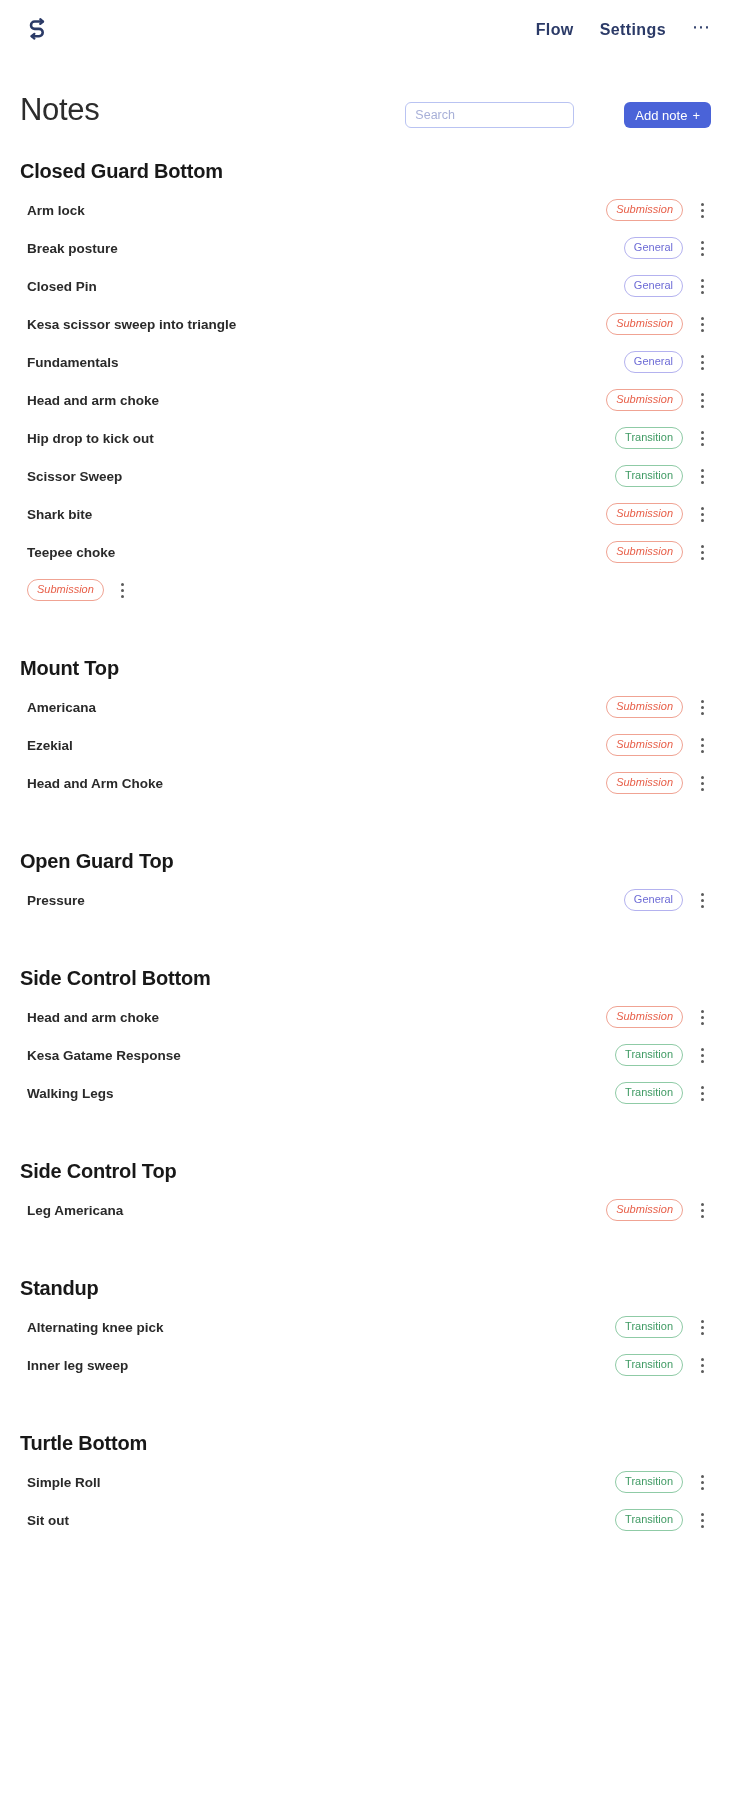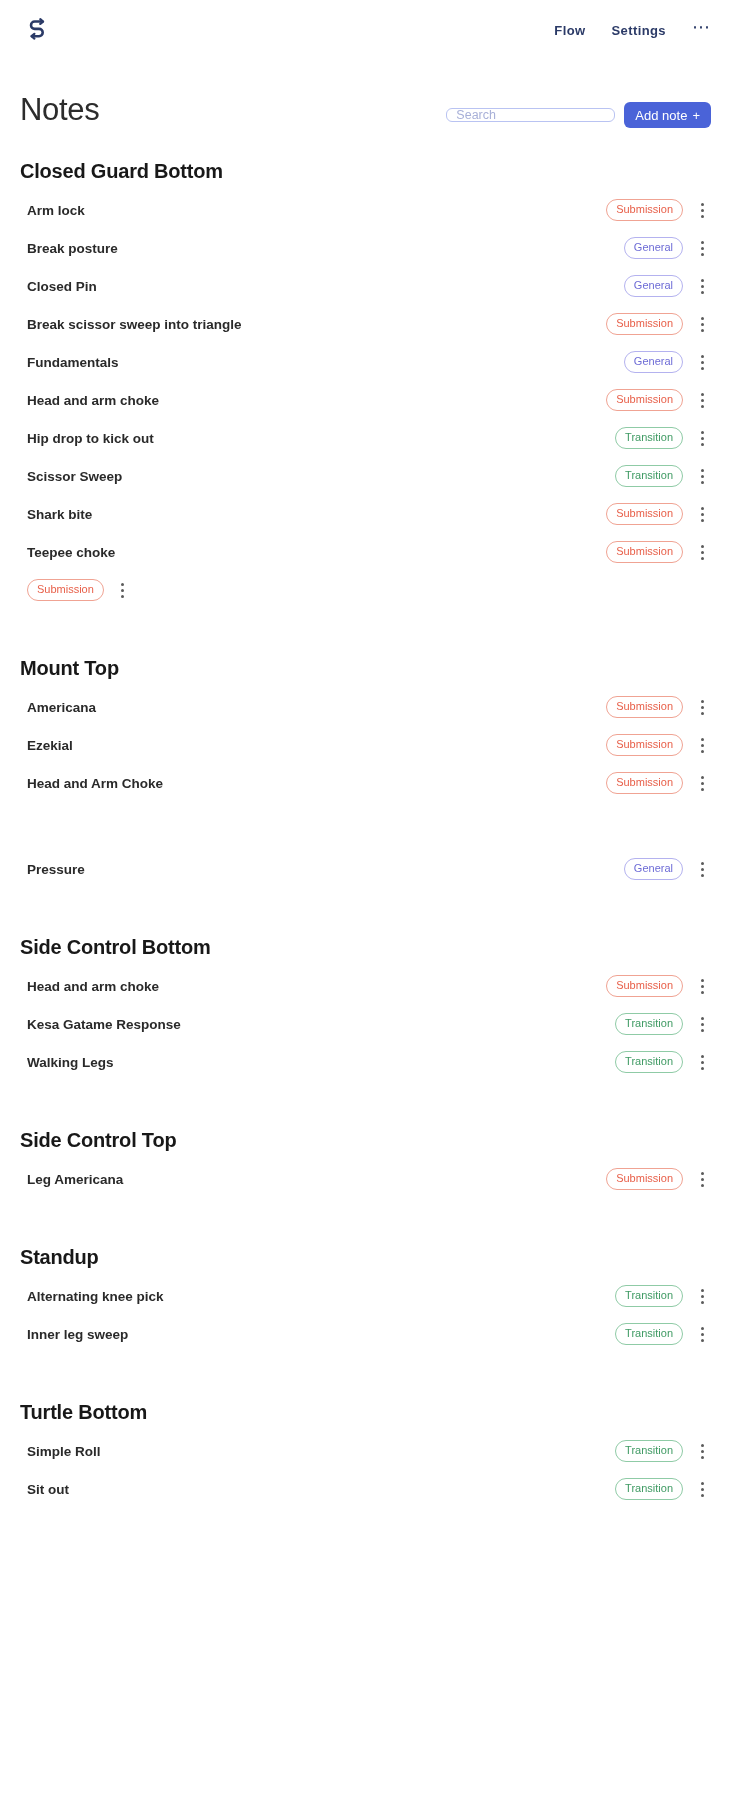--- a/index.html
+++ b/index.html
@@ -47,7 +47,7 @@
   }
 
   .nav-link {
-    font-size: 13px;
+    font-size: 16px;
     font-weight: 600;
     letter-spacing: 0.4px;
     color: #2b3a67;

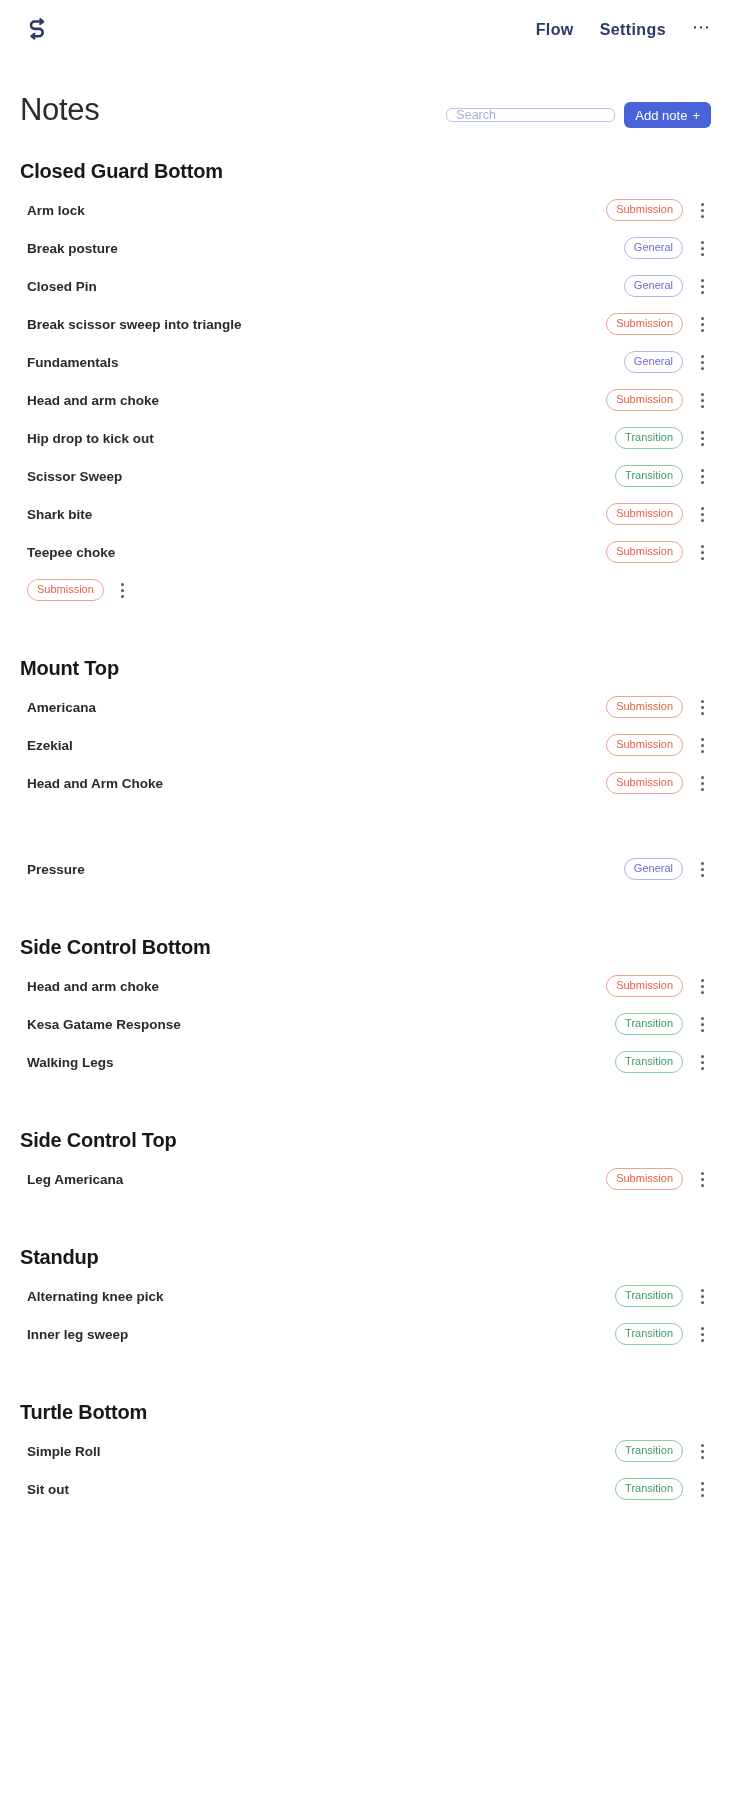--- a/index.html
+++ b/index.html
@@ -88,7 +88,7 @@
 
   .search-input {
     width: 169px;
-    height: 14px;
+    height: 26px;
     border: 1px solid #b9c3f2;
     border-radius: 6px;
     background: #ffffff;

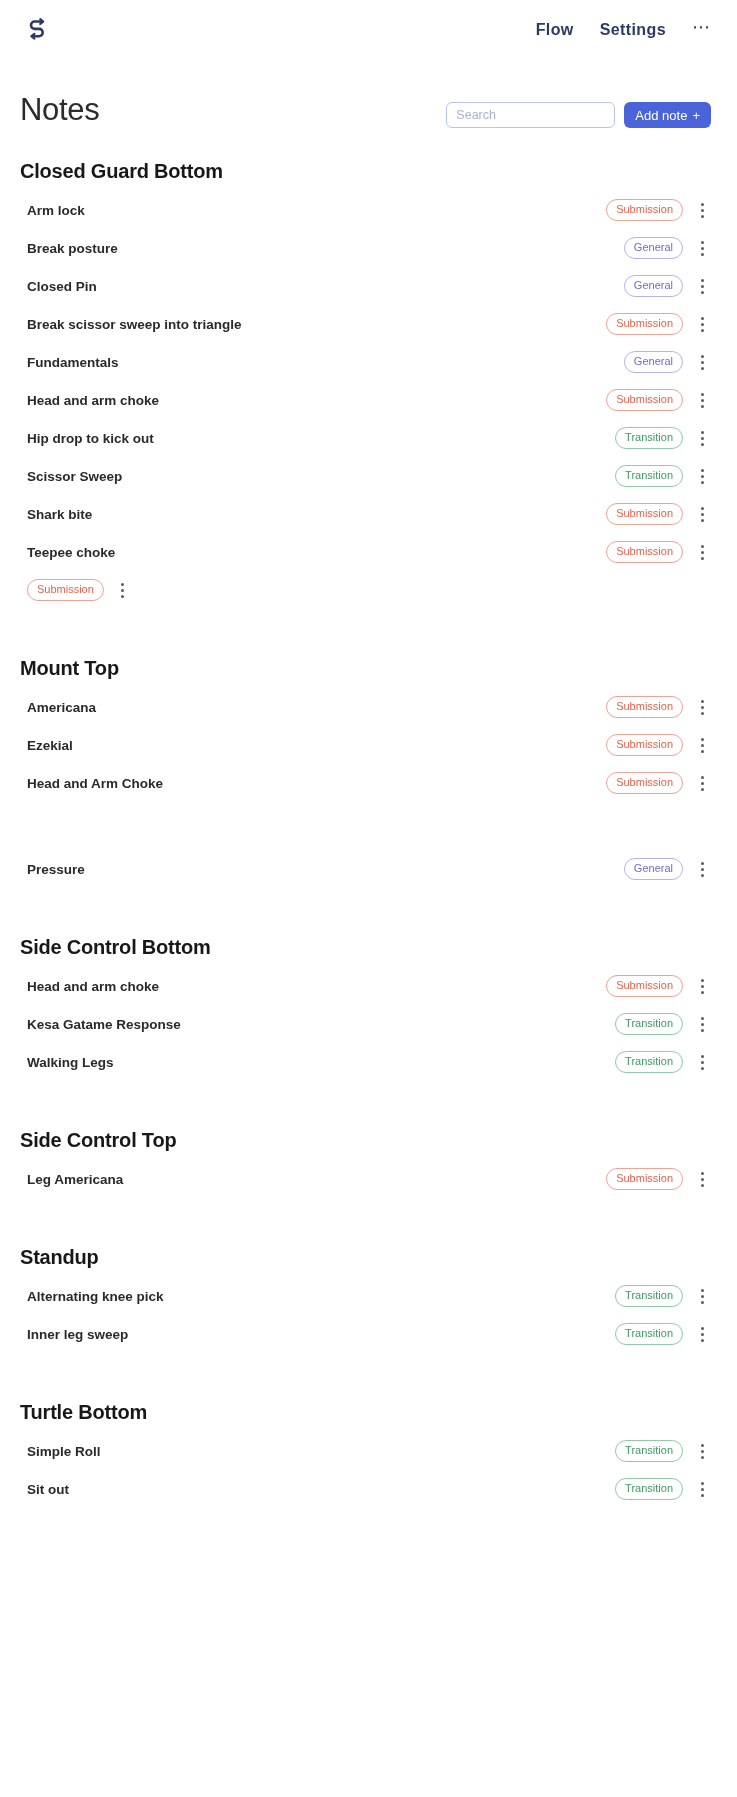--- a/index.html
+++ b/index.html
@@ -115,6 +115,7 @@
     align-items: center;
     gap: 5px;
     white-space: nowrap;
+    margin-left: 41px;
   }
 
   

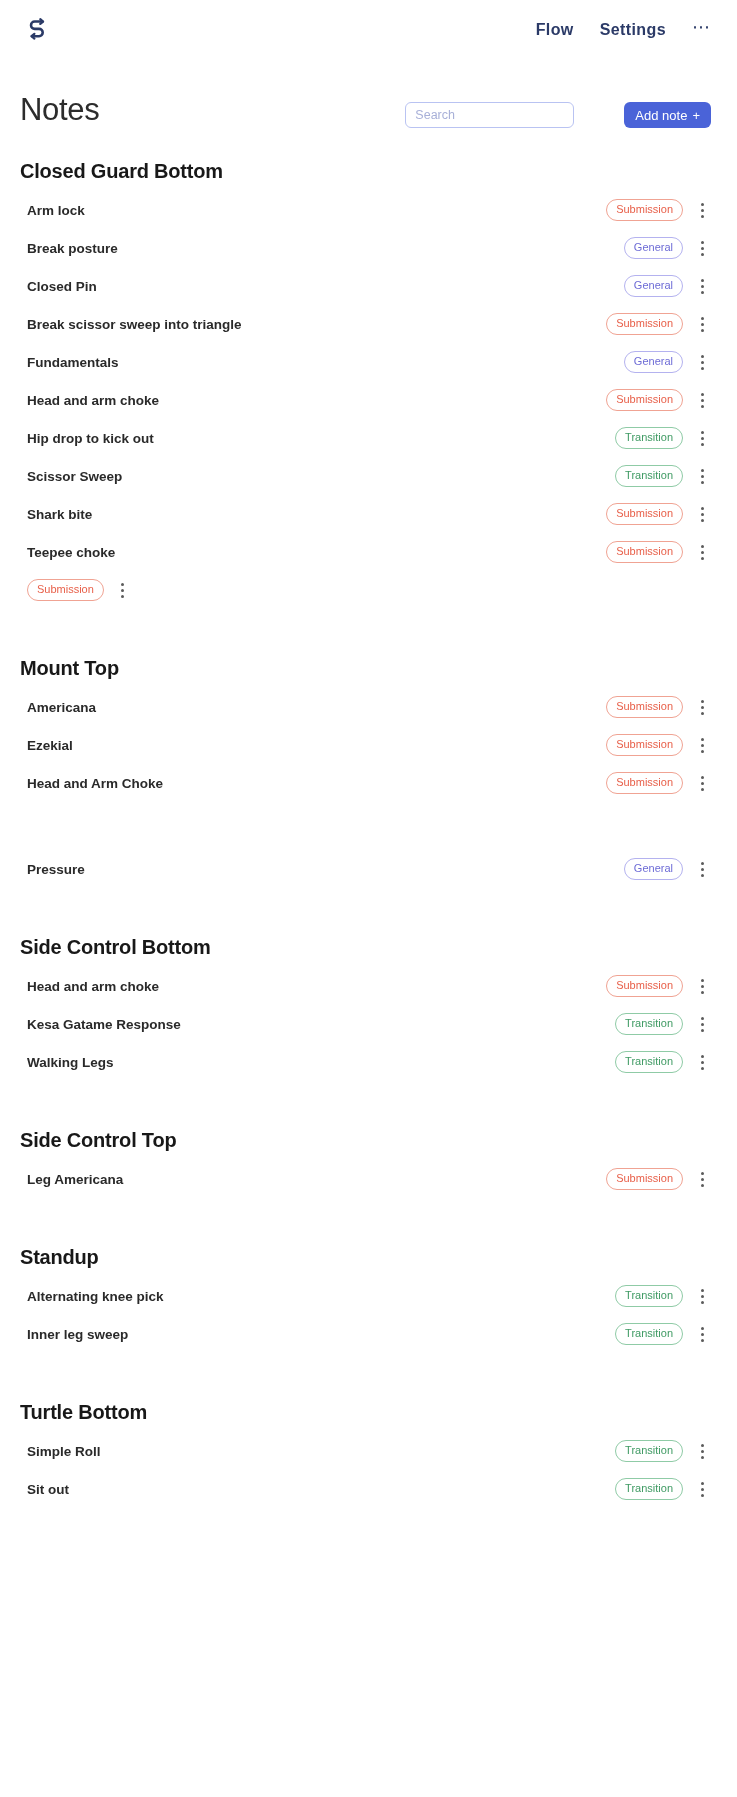--- a/index.html
+++ b/index.html
@@ -160,7 +160,7 @@
     white-space: nowrap;
     background: #ffffff;
   }
-  .badge.submission { color: #e8604a; border-color: #f0a393; }
+  .badge.submission { color: #e8604a; border-color: #f0a393; font-style: italic; }
   .badge.general    { color: #6d6bd6; border-color: #b4b2ef; }
   .badge.transition { color: #3f9a63; border-color: #8fcba6; }
 

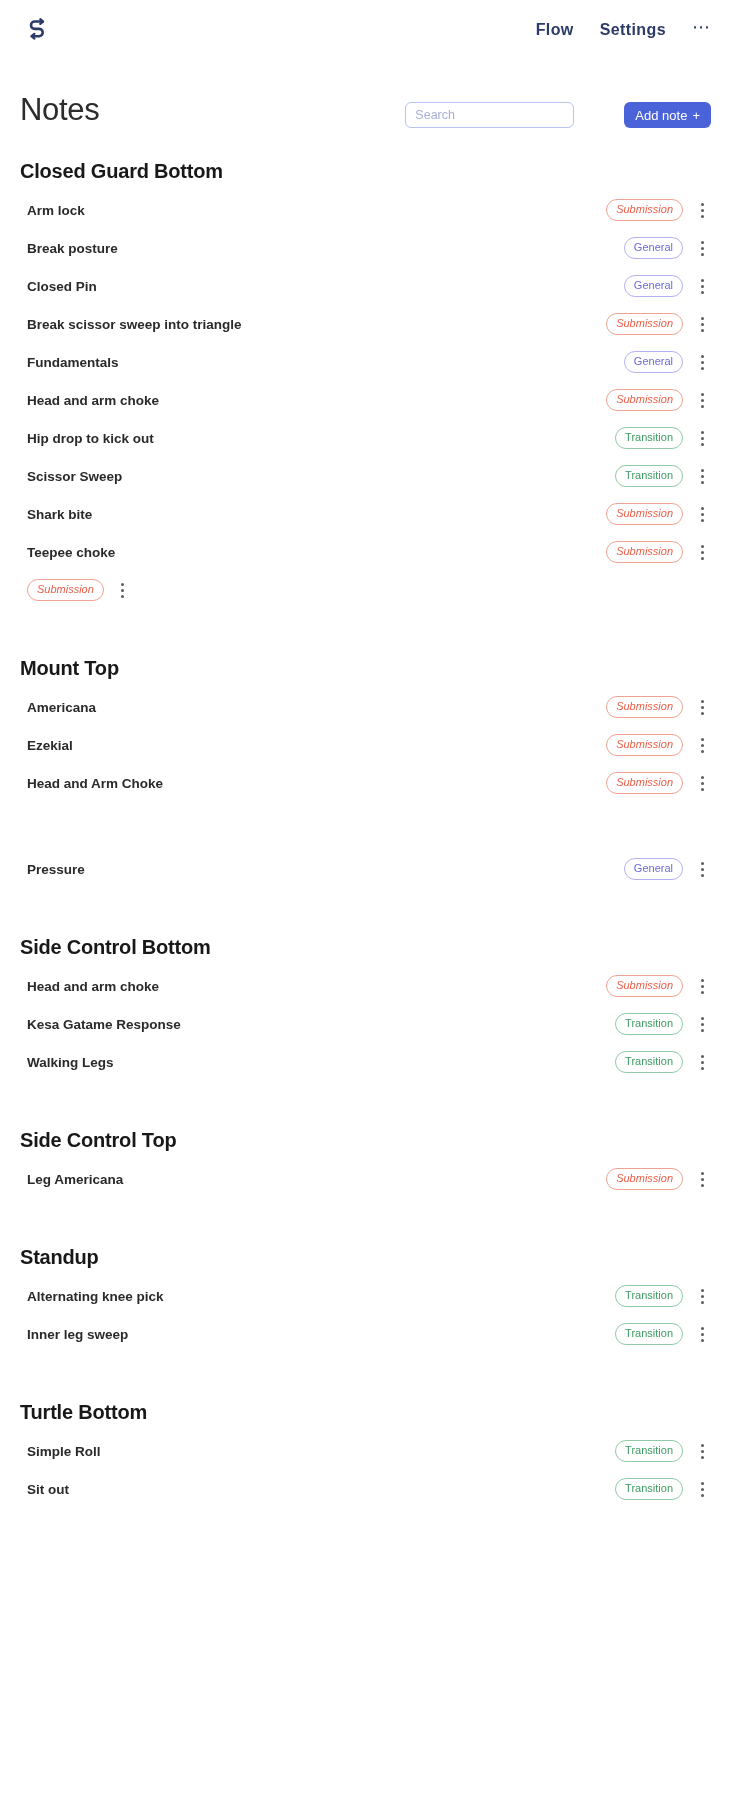--- a/index.html
+++ b/index.html
@@ -249,7 +249,7 @@
           </span>
         </div>
         <div class="note-row">
-          <span class="note-name">Break scissor sweep into triangle</span>
+          <span class="note-name">Kesa scissor sweep into triangle</span>
           <span class="badge submission">Submission</span>
           <span class="kebab">
             <i></i>

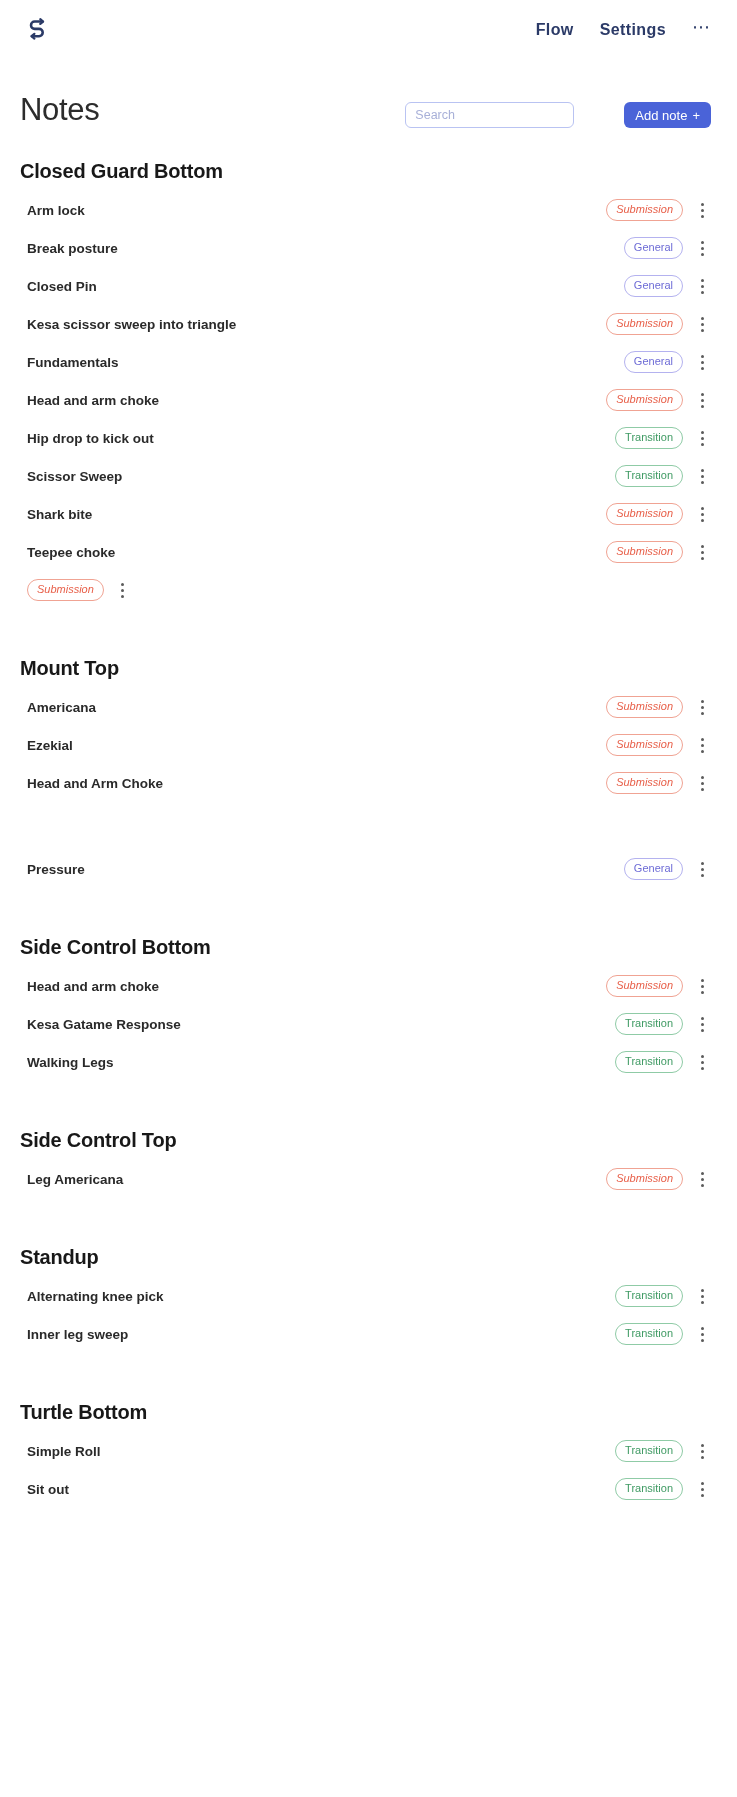--- a/index.html
+++ b/index.html
@@ -353,6 +353,7 @@
         <div class="section-gap"></div>
       </div>
       <div class="section">
+        <div class="section-title">Open Guard Top</div>
         <div class="note-row">
           <span class="note-name">Pressure</span>
           <span class="badge general">General</span>

